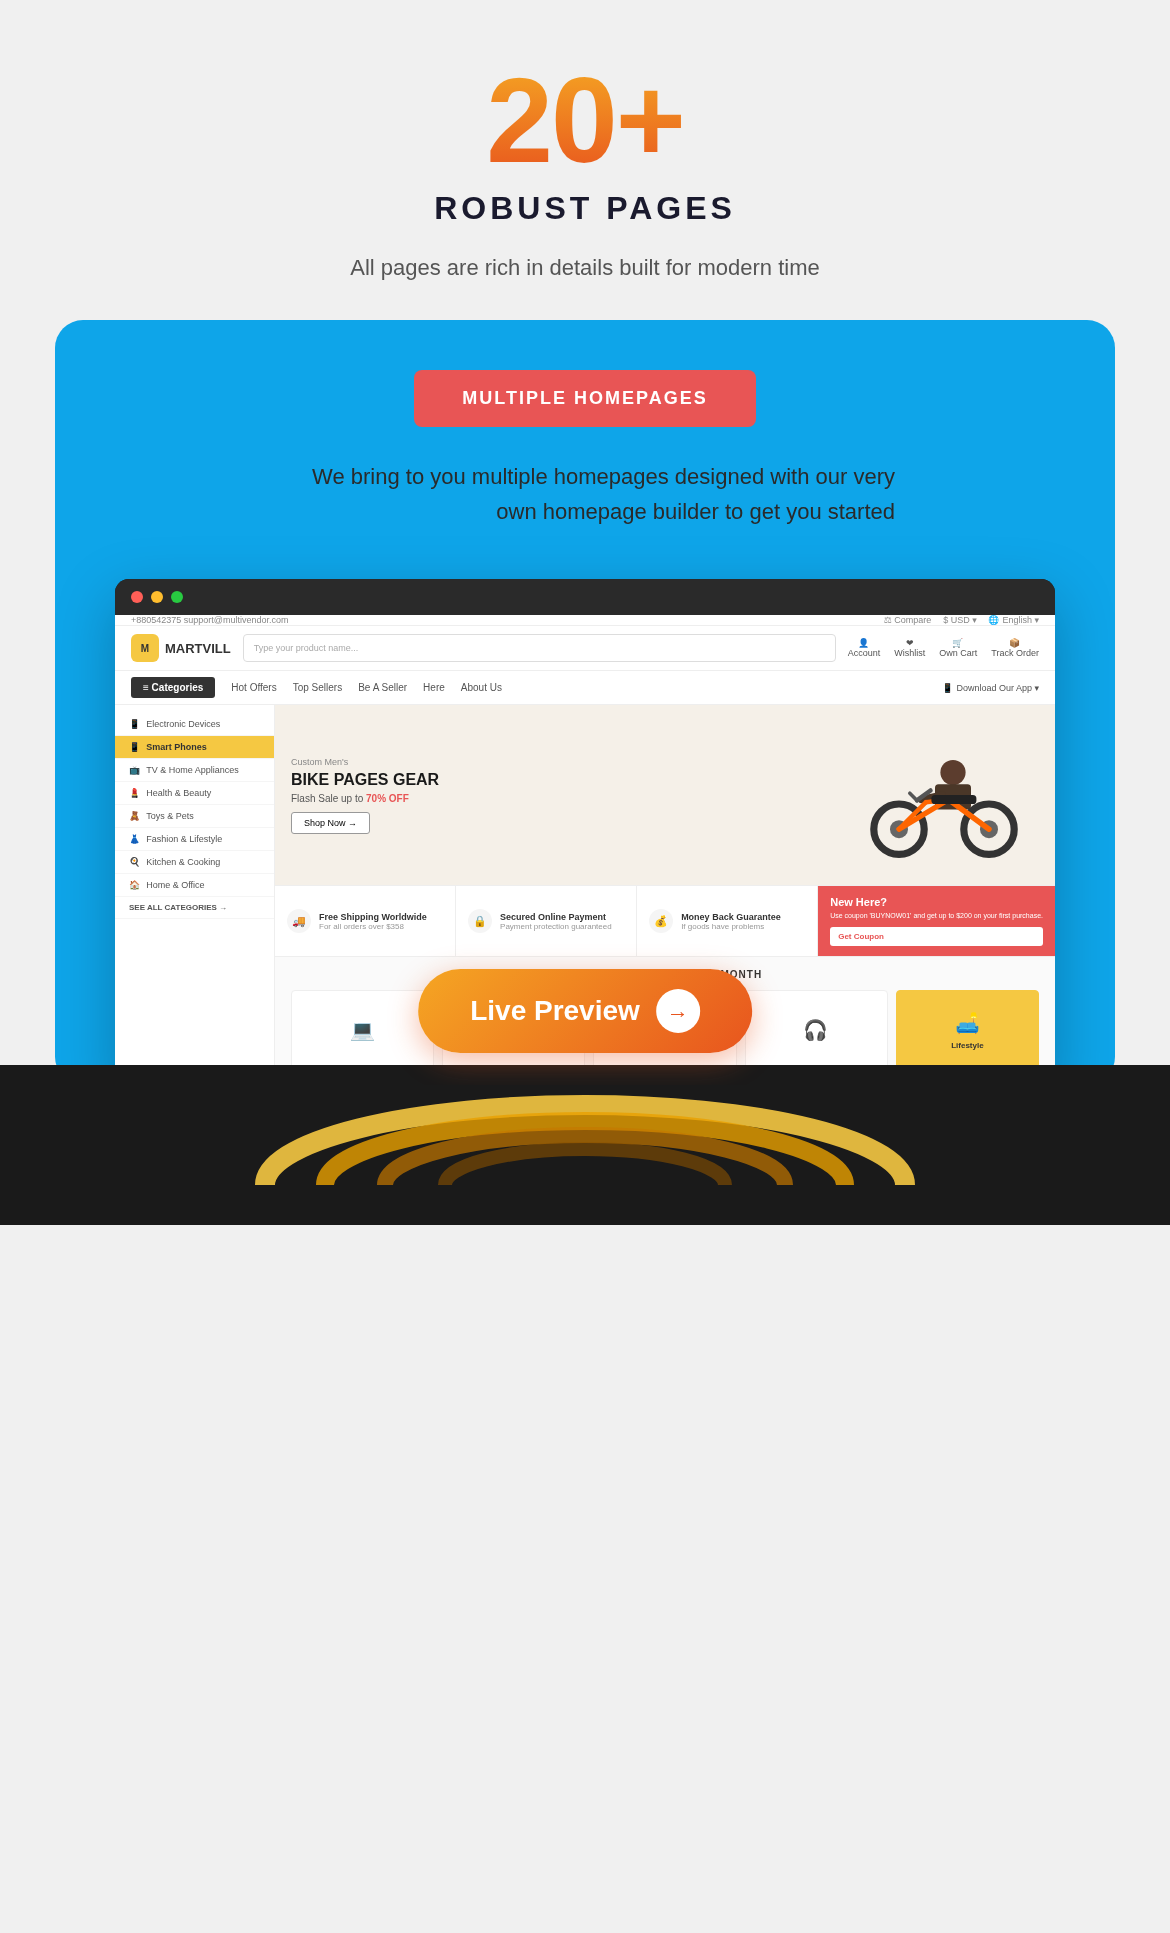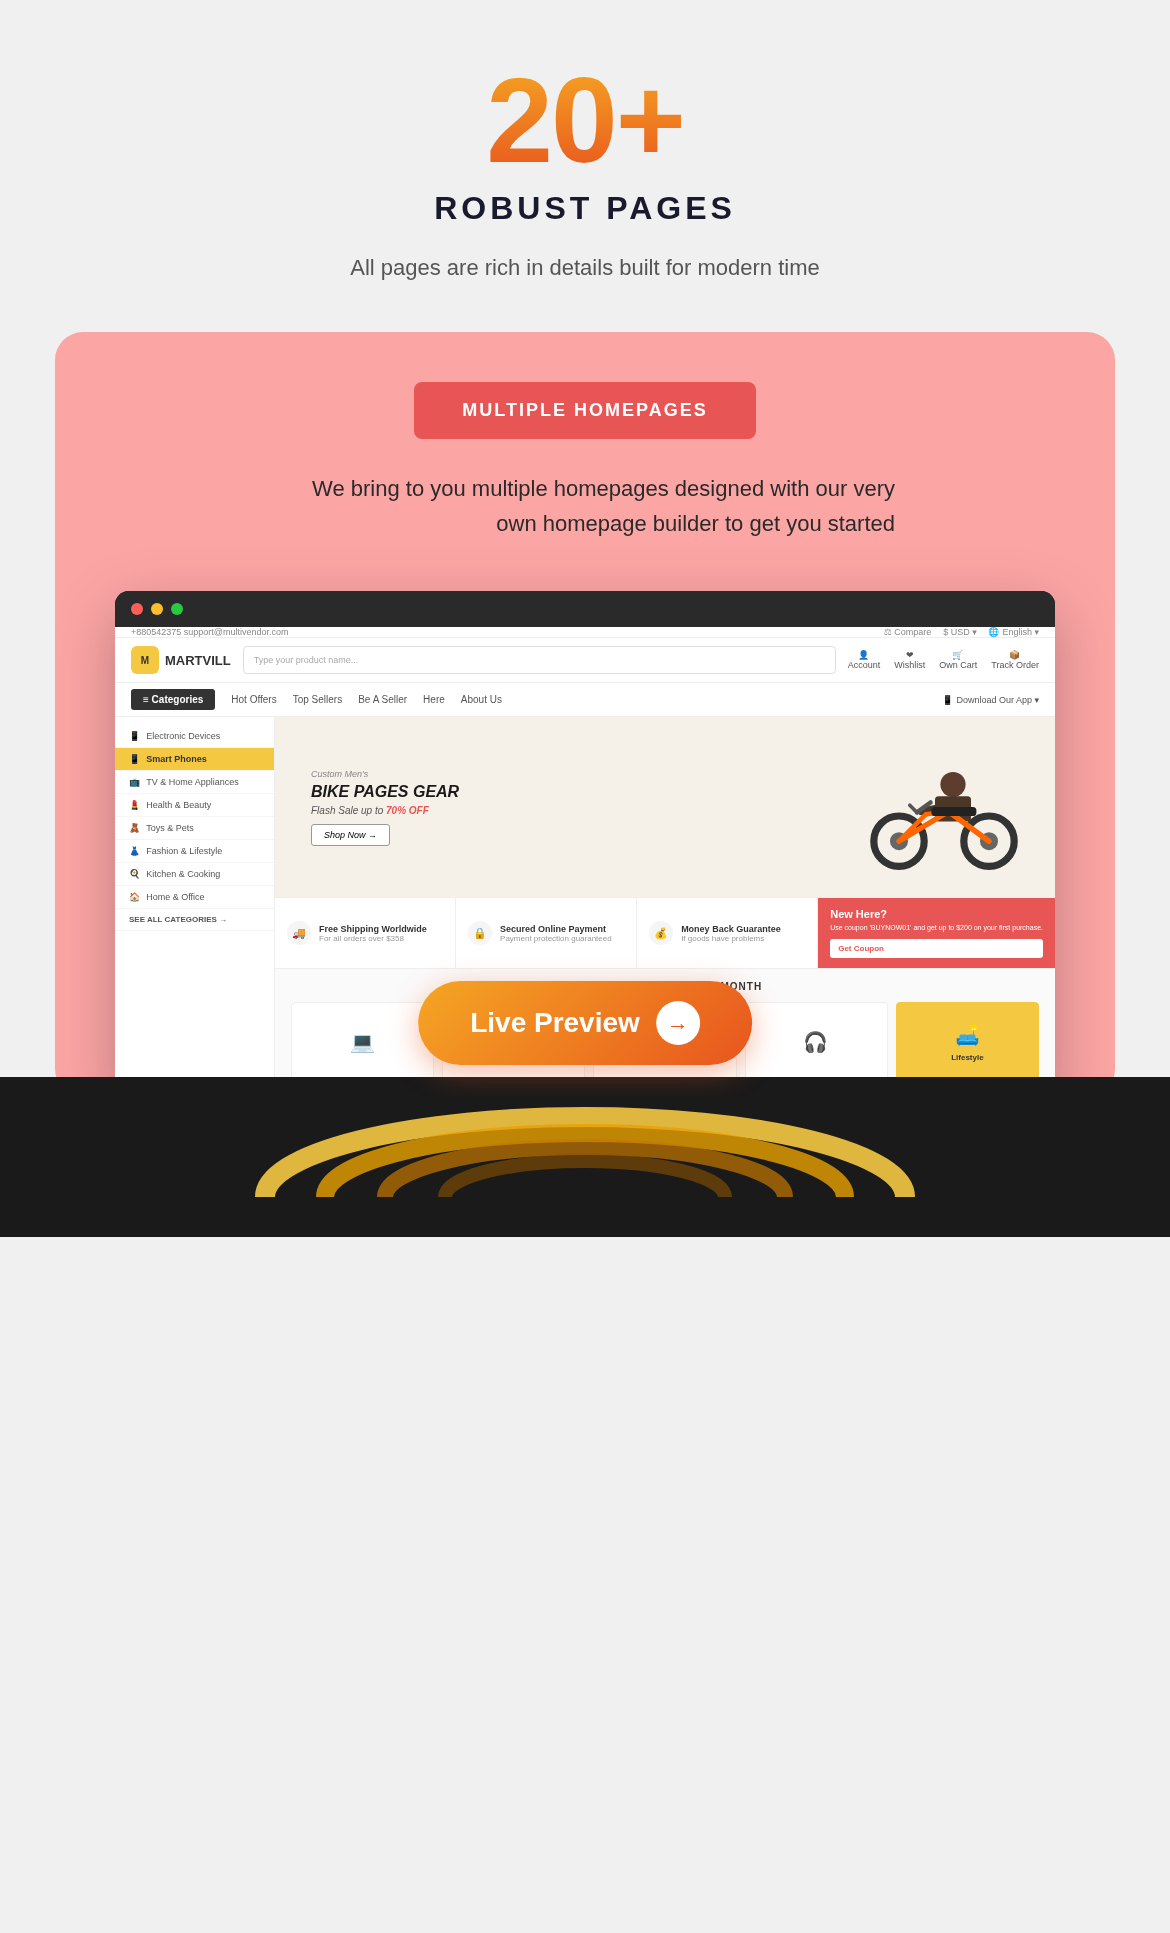--- a/index.html
+++ b/index.html
@@ -52,10 +52,10 @@
     }
 
     .yellow-card {
-      background: #fca5a5;
+      background: #0ea5e9;
       border-radius: 28px;
       width: 1060px;
-      margin-top: 48px;
+      margin-top: 36px;
       padding: 50px 60px 0 60px;
       display: flex;
       flex-direction: column;

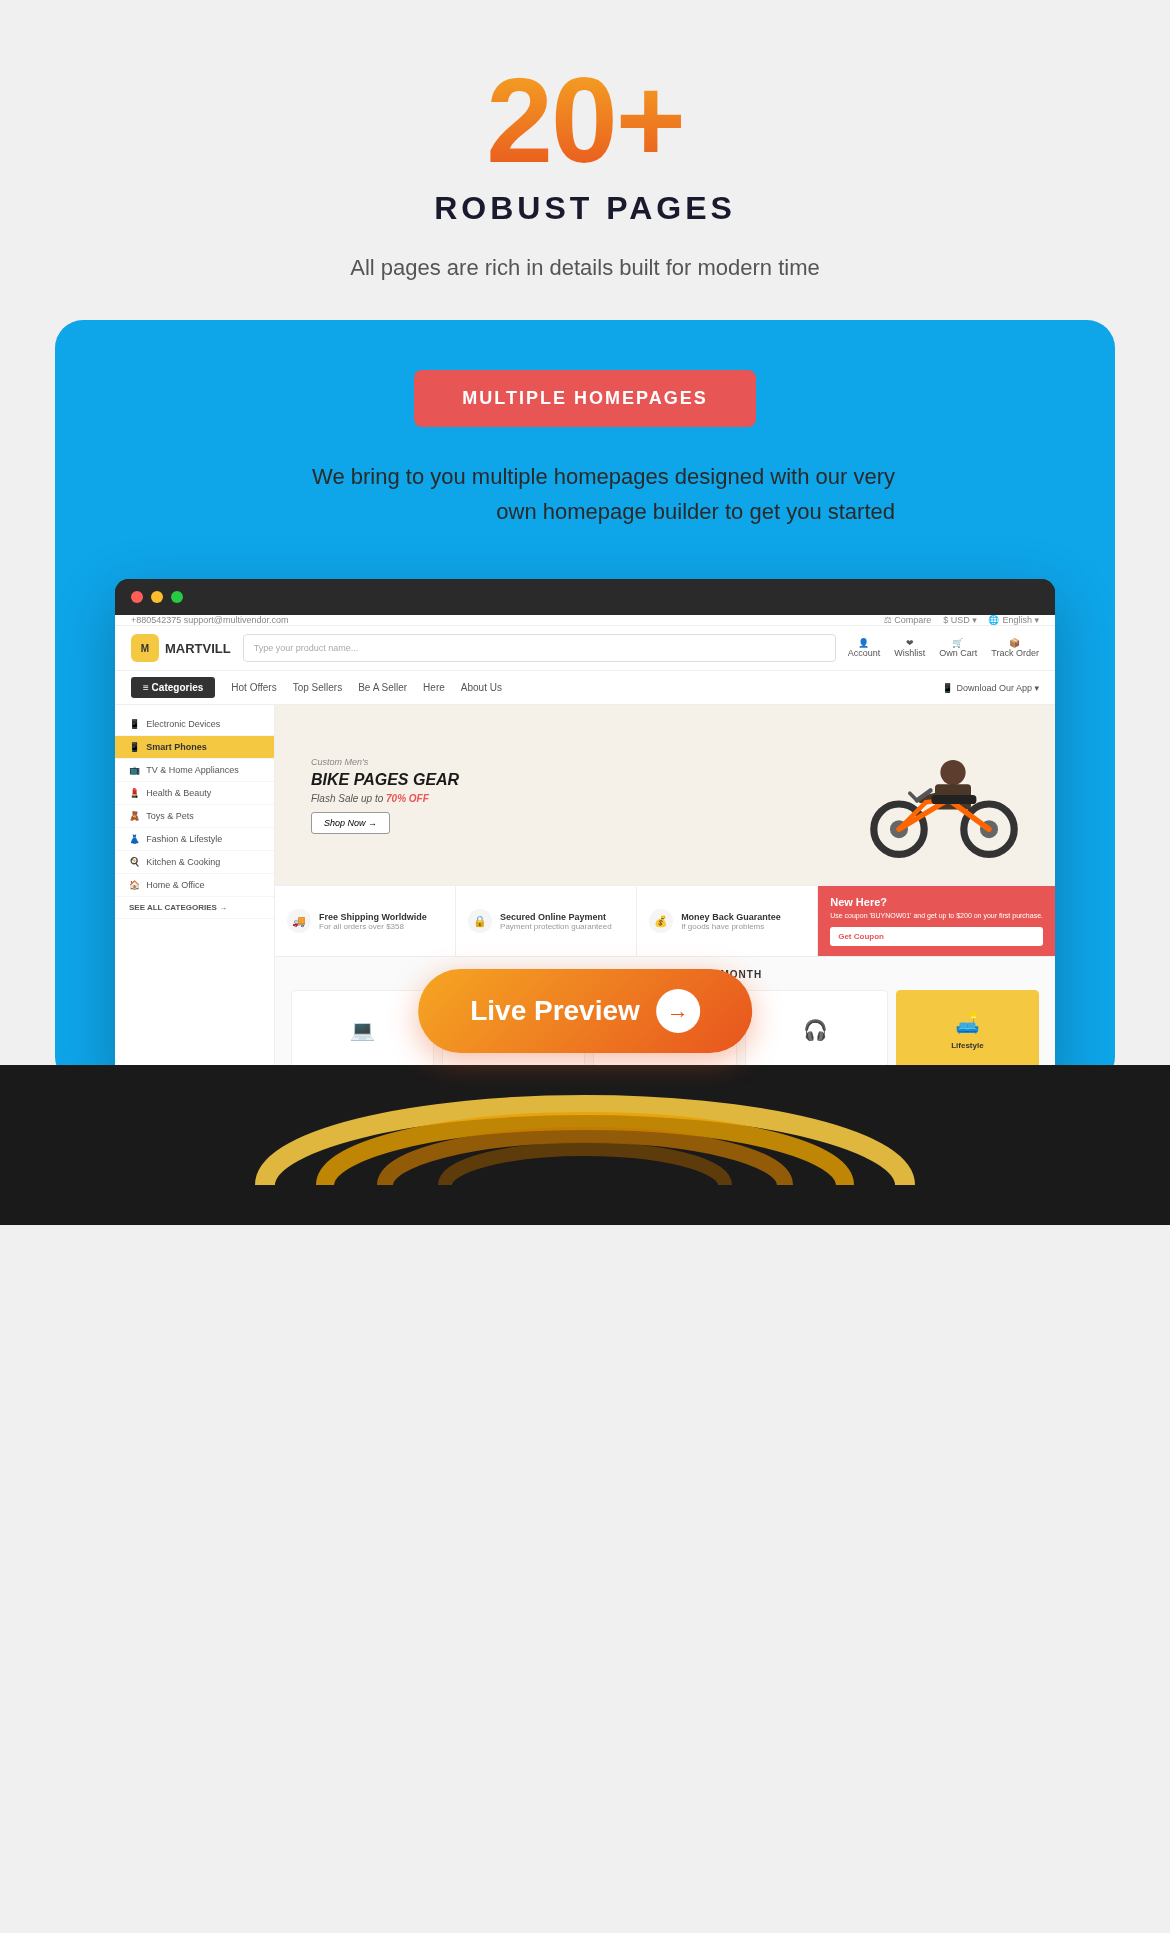--- a/index.html
+++ b/index.html
@@ -253,10 +253,9 @@
       height: 180px;
       display: flex;
       align-items: center;
-      padding: 20px 36px;
+      padding: 20px 16px;
       position: relative;
       overflow: hidden;
-      font-style: italic;
     }
 
     .hero-banner-text {

